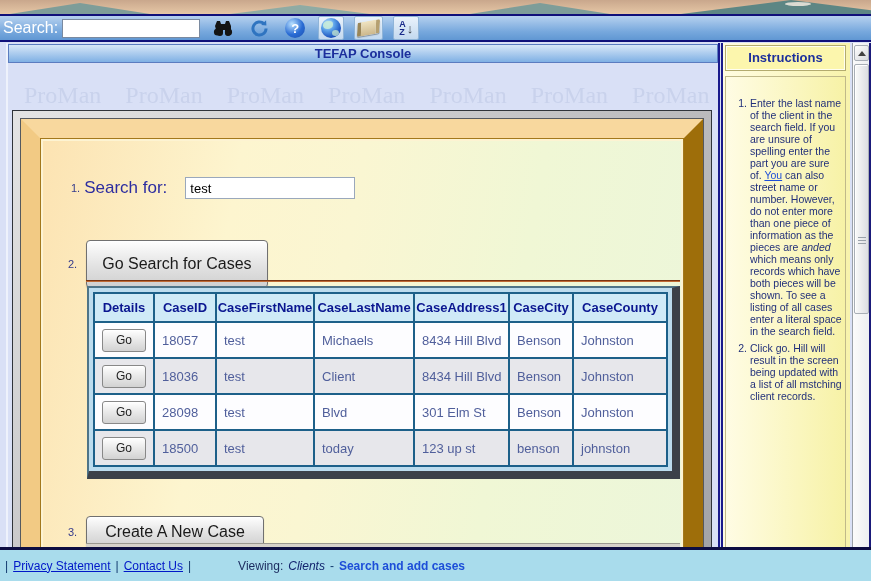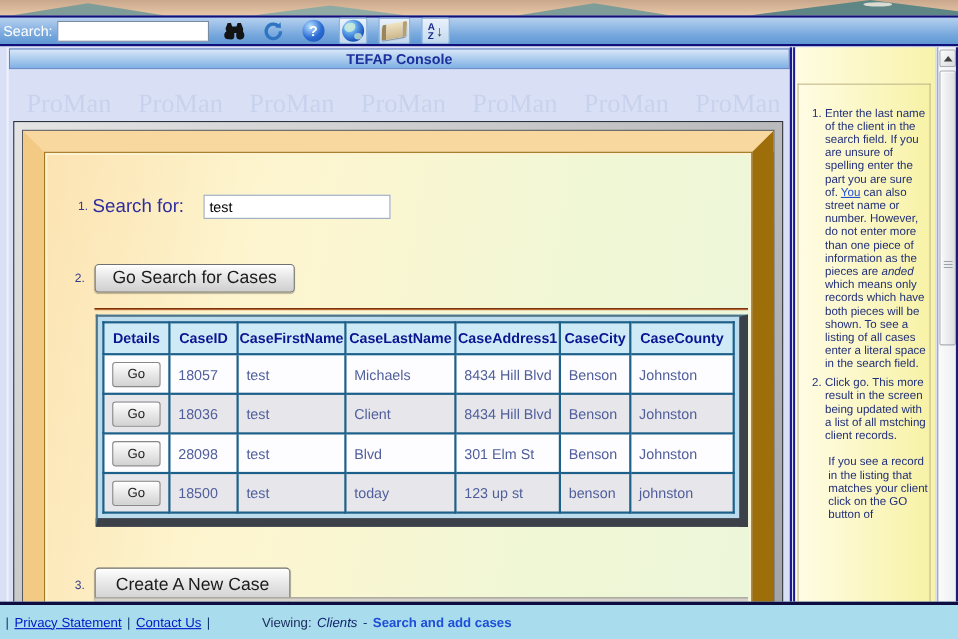--- a/index.html
+++ b/index.html
@@ -28,7 +28,7 @@
     background:linear-gradient(#b6d1ef,#77a8dd 65%,#6097d3);
     border-top:2px solid #10107a; border-bottom:2px solid #10107a;
     display:flex; align-items:center; padding-left:3px; }
-  .toolbar-label { color:#ffffff; font-size:13px; margin-right:4px; }
+  .toolbar-label { color:#ffffff; font-size:16px; margin-right:4px; }
   .toolbar-input { width:138px; height:19px; border:1px solid #7a8aa0; background:#fff;
     font-size:12px; padding:0 3px; }
   .tool-icons { display:flex; align-items:center; margin-left:10px; gap:10px; }

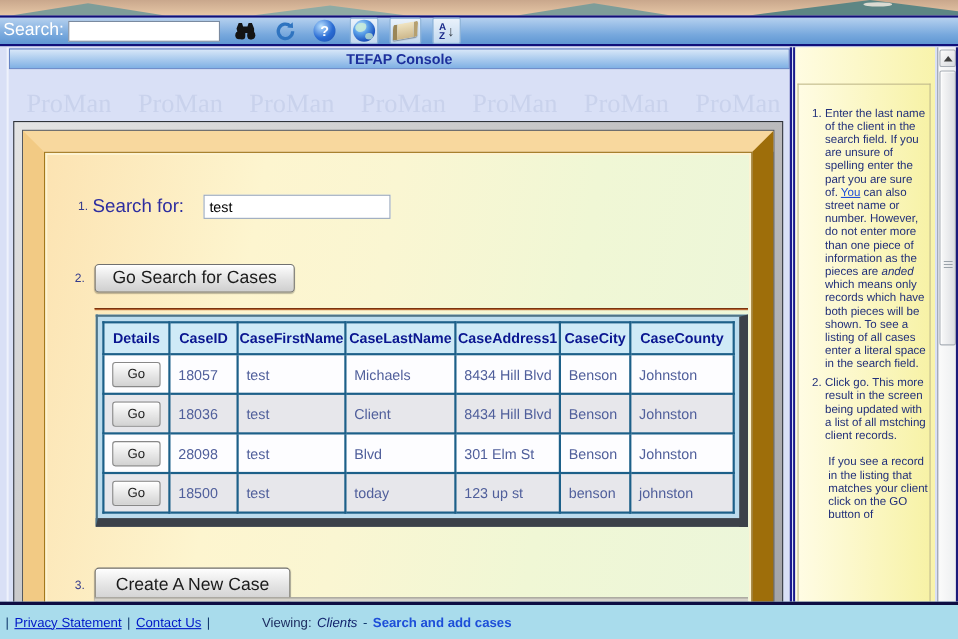--- a/index.html
+++ b/index.html
@@ -308,6 +308,7 @@
   <div class="divider"></div>
 
   <div class="instructions">
+    <div class="instr-header">Instructions</div>
     <div class="instr-body">
       <div class="instr-item">
         <span class="instr-num">1.</span>

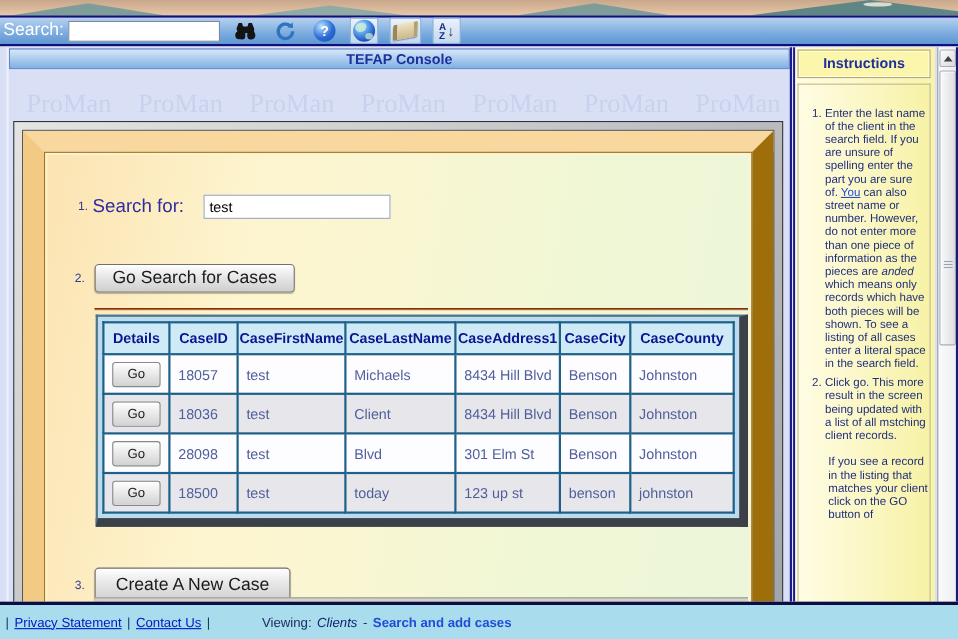--- a/index.html
+++ b/index.html
@@ -84,7 +84,7 @@
     font-size:13px; padding:0 4px; }
   #step2 { left:27px; top:101px; }
   #step3 { left:27px; top:377px; }
-  .big-btn { font-size:16px; color:#1a1a1a; padding:3px 15px; border:1px solid #707070; border-radius:4px;
+  .big-btn { font-size:16px; color:#1a1a1a; padding:14px 15px; border:1px solid #707070; border-radius:4px;
     background:linear-gradient(#fefefe,#e2e2e2 55%,#cfcfcf);
     box-shadow:inset 0 1px 0 #fff, 0 1px 1px rgba(0,0,0,.25); margin-left:5px;
     font-family:"Liberation Sans",sans-serif; }

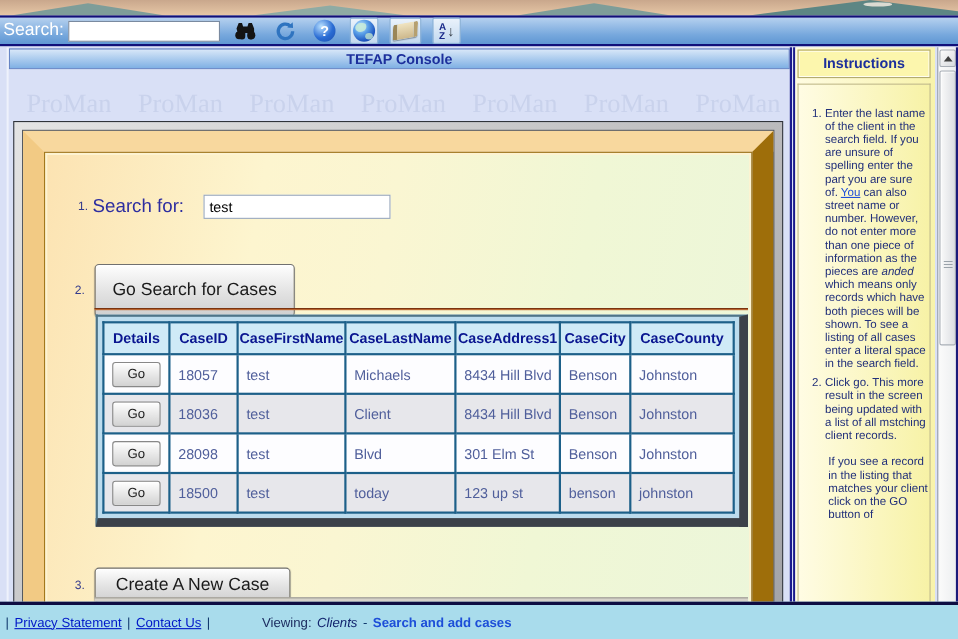--- a/index.html
+++ b/index.html
@@ -316,7 +316,7 @@
       </div>
       <div class="instr-item">
         <span class="instr-num">2.</span>
-        <span class="instr-text">Click go. This more result in the screen being updated with a list of all mstching client records.</span>
+        <span class="instr-text">Click go. Hill will result in the screen being updated with a list of all mstching client records.</span>
       </div>
       <div class="instr-para">If you see a record in the listing that matches your client click on the GO button of</div>
     </div>

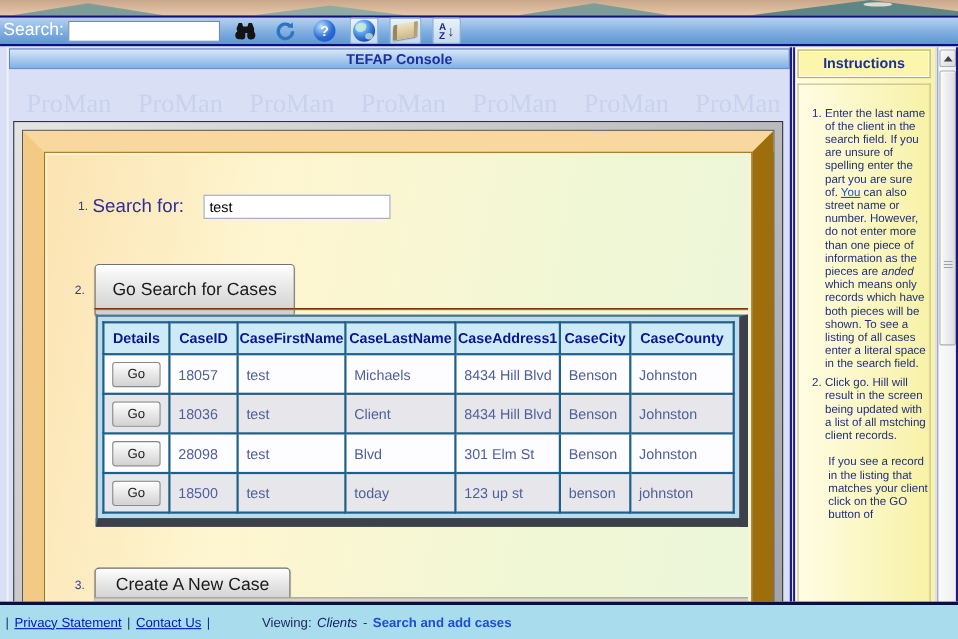--- a/index.html
+++ b/index.html
@@ -318,7 +318,6 @@
         <span class="instr-num">2.</span>
         <span class="instr-text">Click go. Hill will result in the screen being updated with a list of all mstching client records.</span>
       </div>
-      <div class="instr-para">If you see a record in the listing that matches your client click on the GO button of</div>
     </div>
   </div>
 

